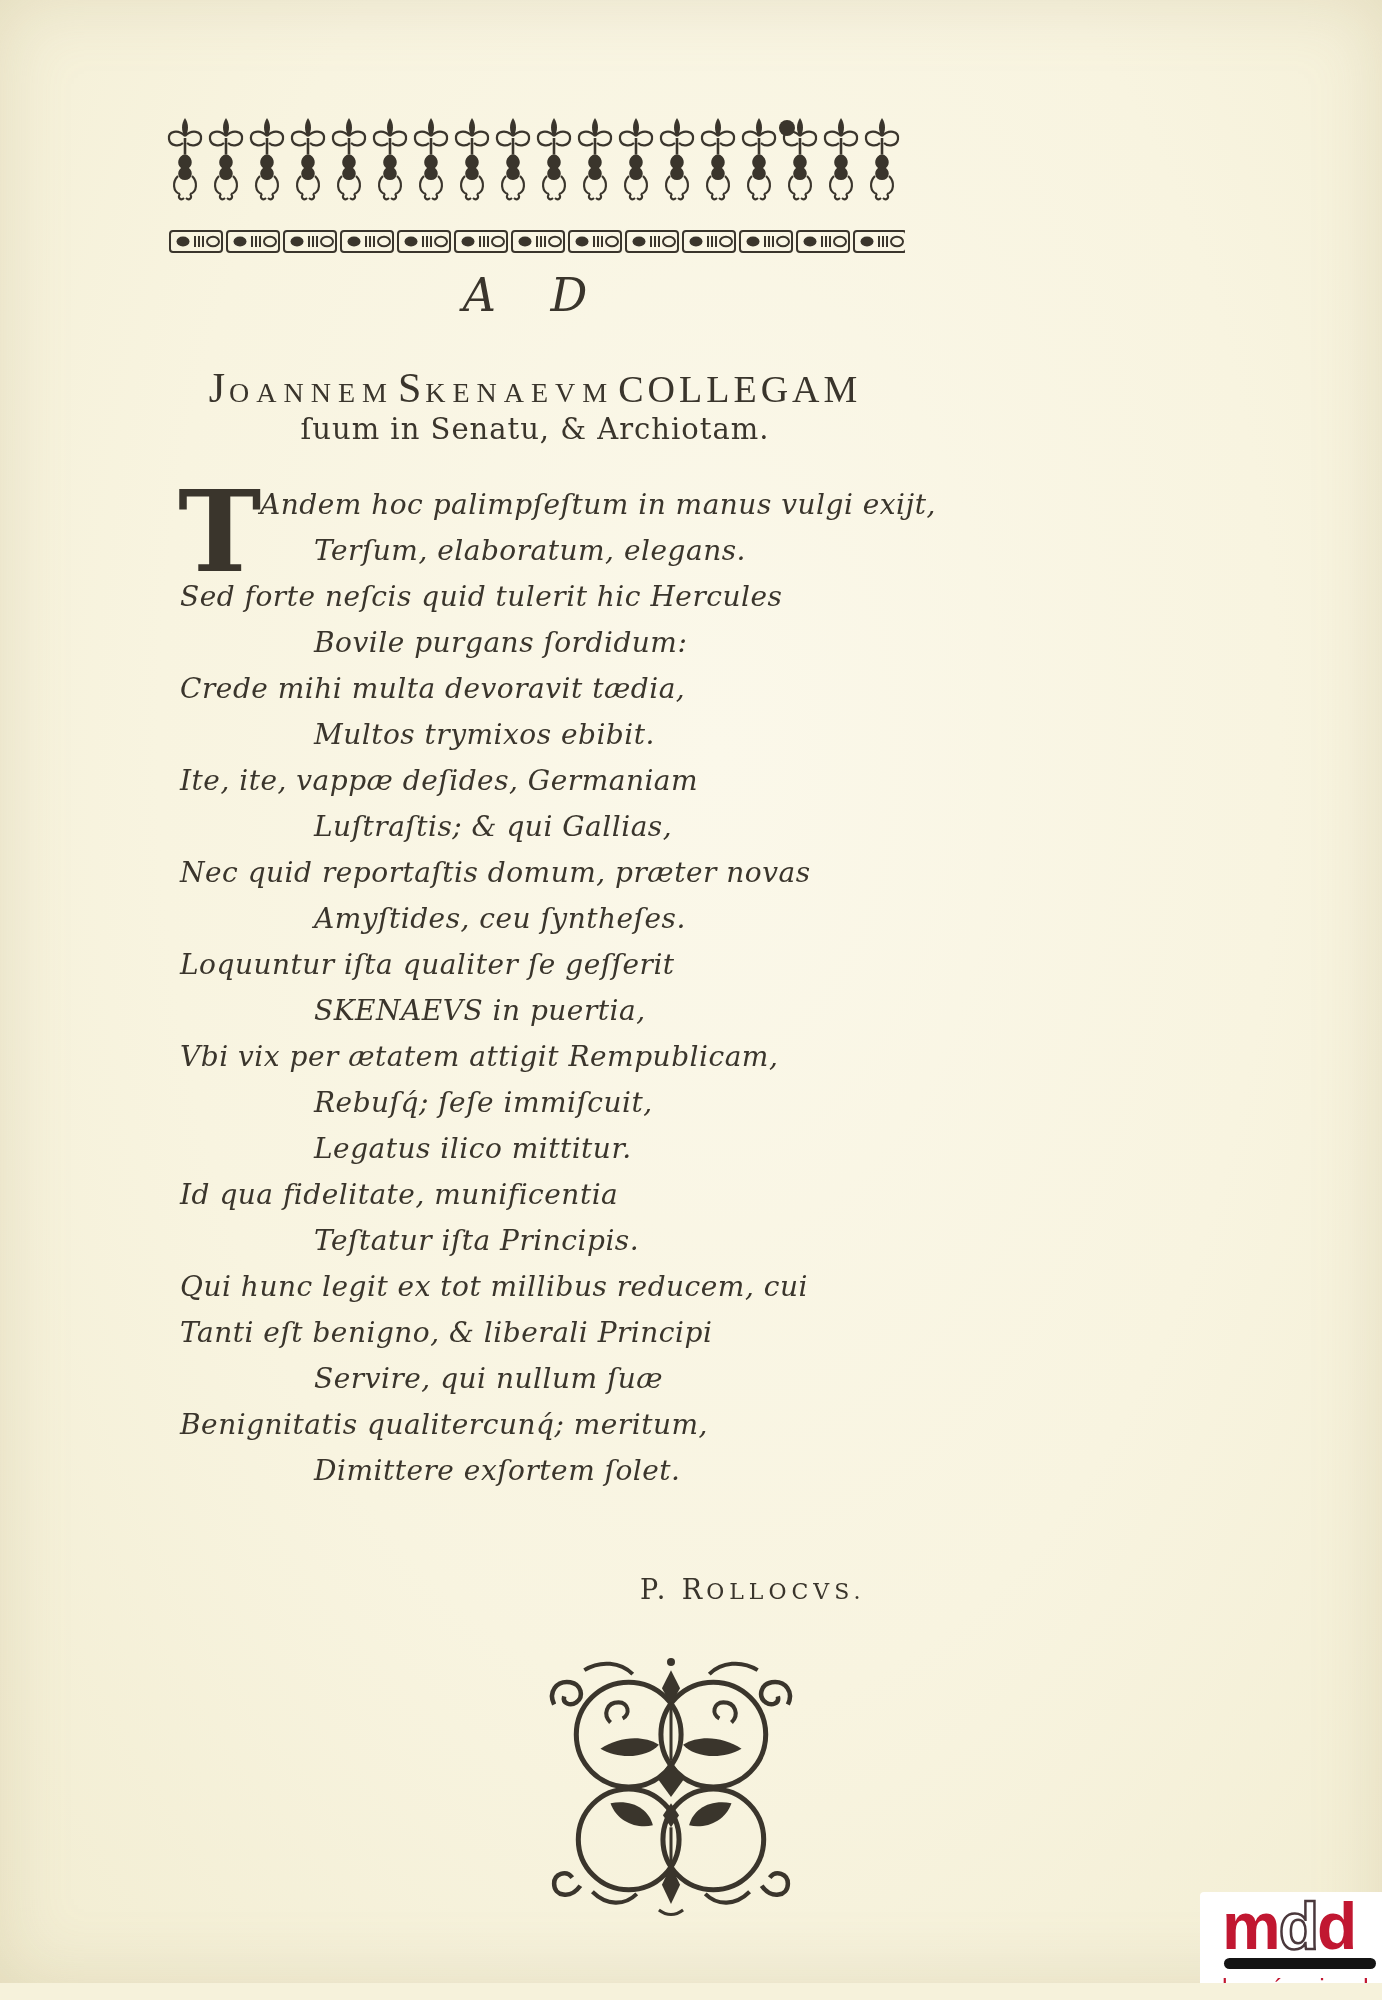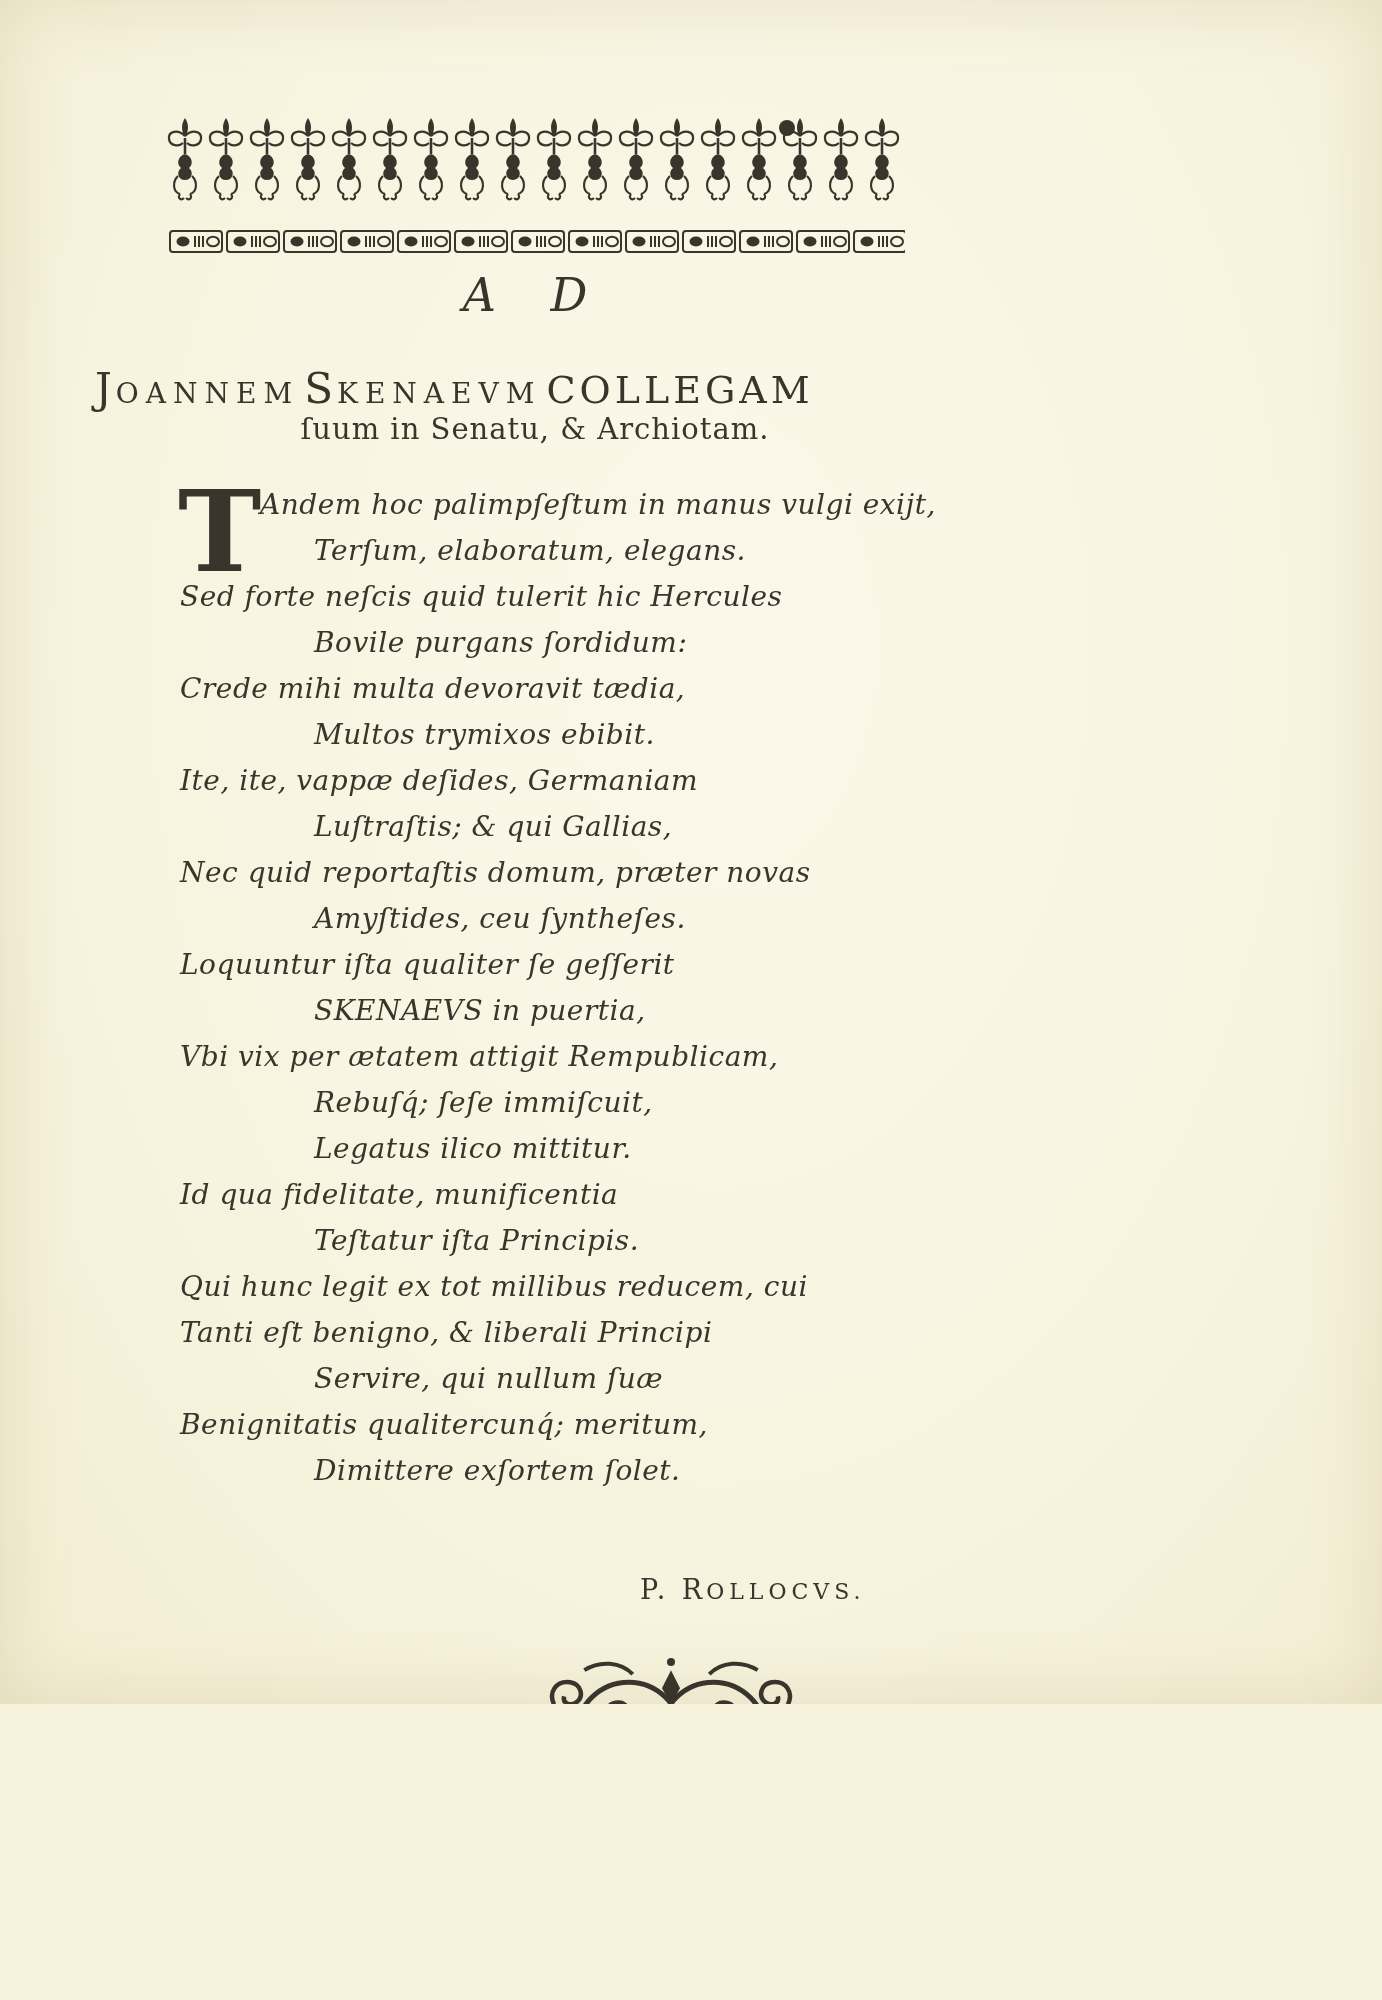--- a/index.html
+++ b/index.html
@@ -9,7 +9,7 @@
     background:#f6f2db;
   }
   .page{
-    position:relative;width:1382px;height:1704px;overflow:hidden;
+    position:relative;width:1382px;height:1983px;overflow:hidden;
     background:radial-gradient(ellipse at 52% 38%, #fbf8ea 0%, #f8f4e0 55%, #f2edd2 100%);
     box-shadow:inset 0 0 70px rgba(170,150,100,.22);
     color:#3a352c;

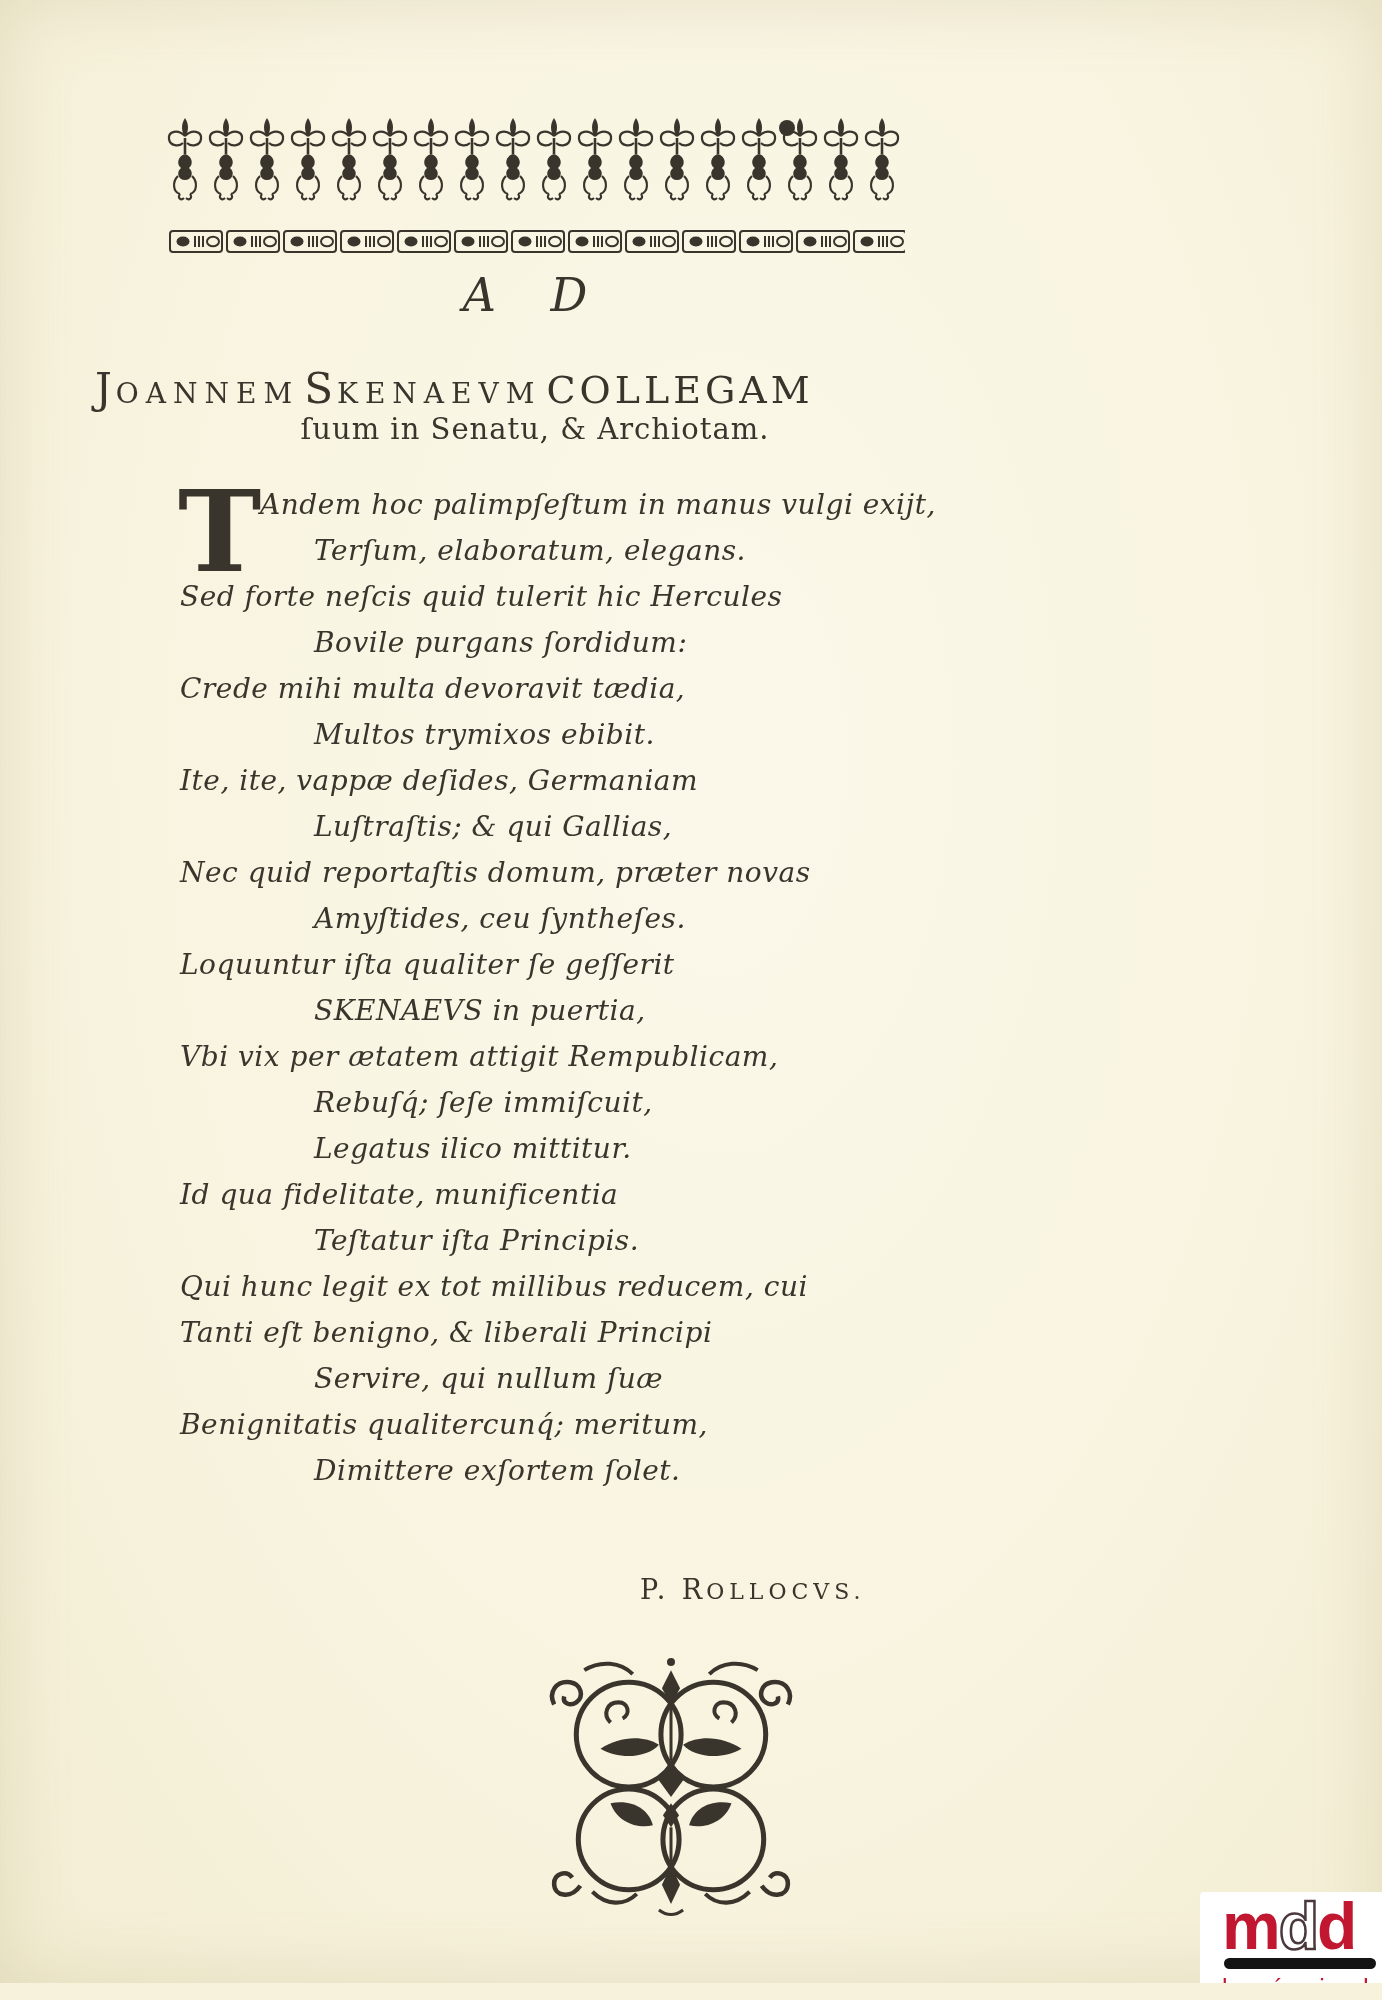--- a/index.html
+++ b/index.html
@@ -28,8 +28,9 @@
     text-align:center;font-style:italic;font-size:46px;letter-spacing:20px;
   }
   .dedication{
-    position:absolute;left:95px;top:364px;width:880px;text-align:left;
+    position:absolute;left:95px;top:364px;width:880px;text-align:center;
     white-space:nowrap;
+    font-family:Liberation Serif, serif;
   }
   .dedication .big{font-size:42px;letter-spacing:4px;}
   .dedication .small{font-size:28px;letter-spacing:7px;}

